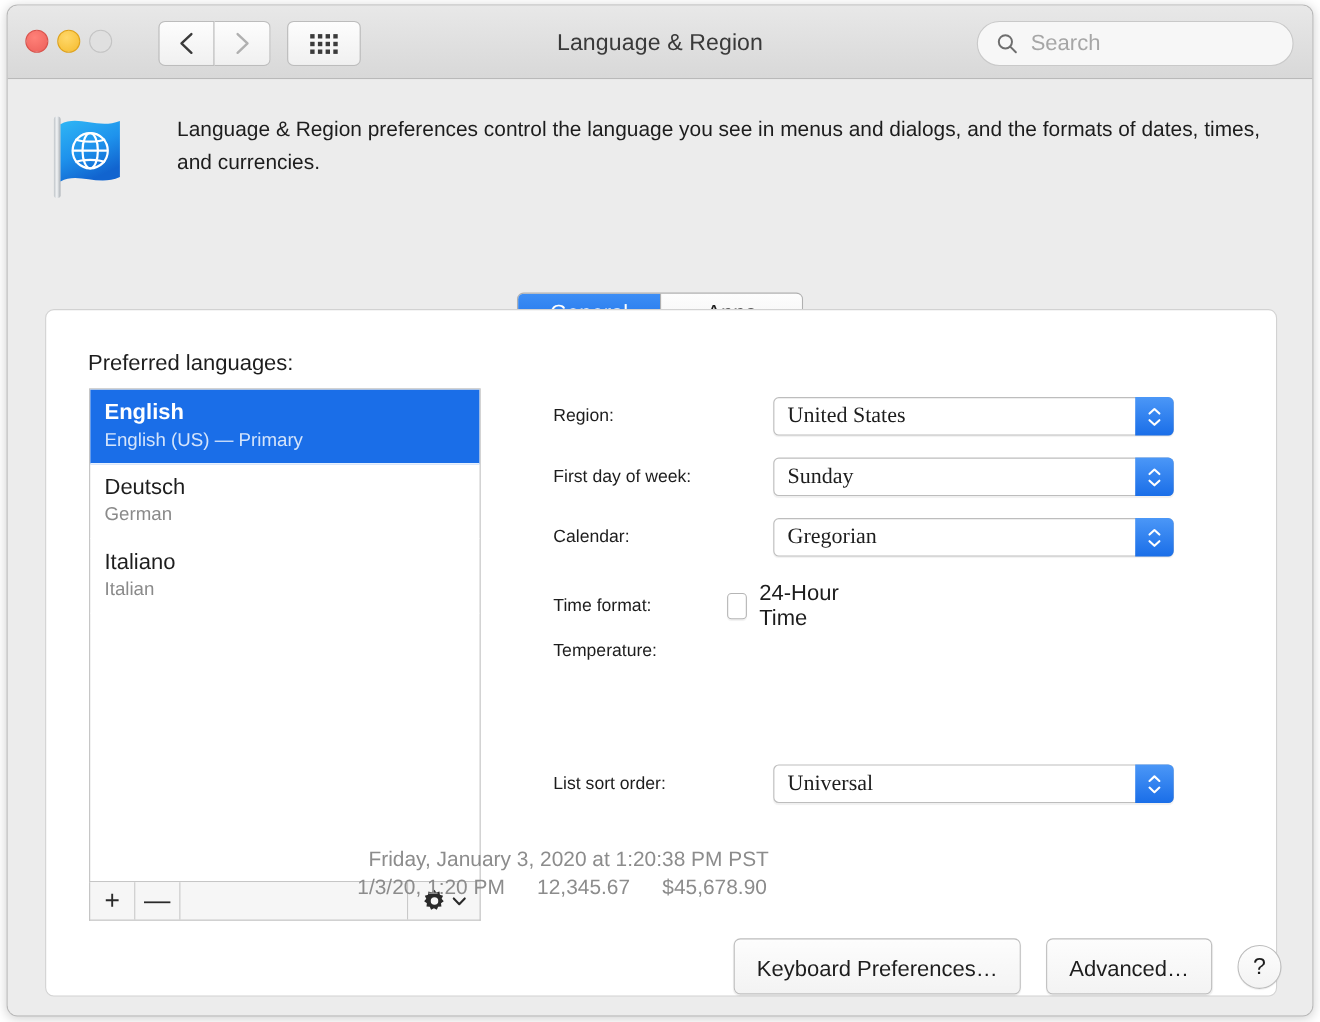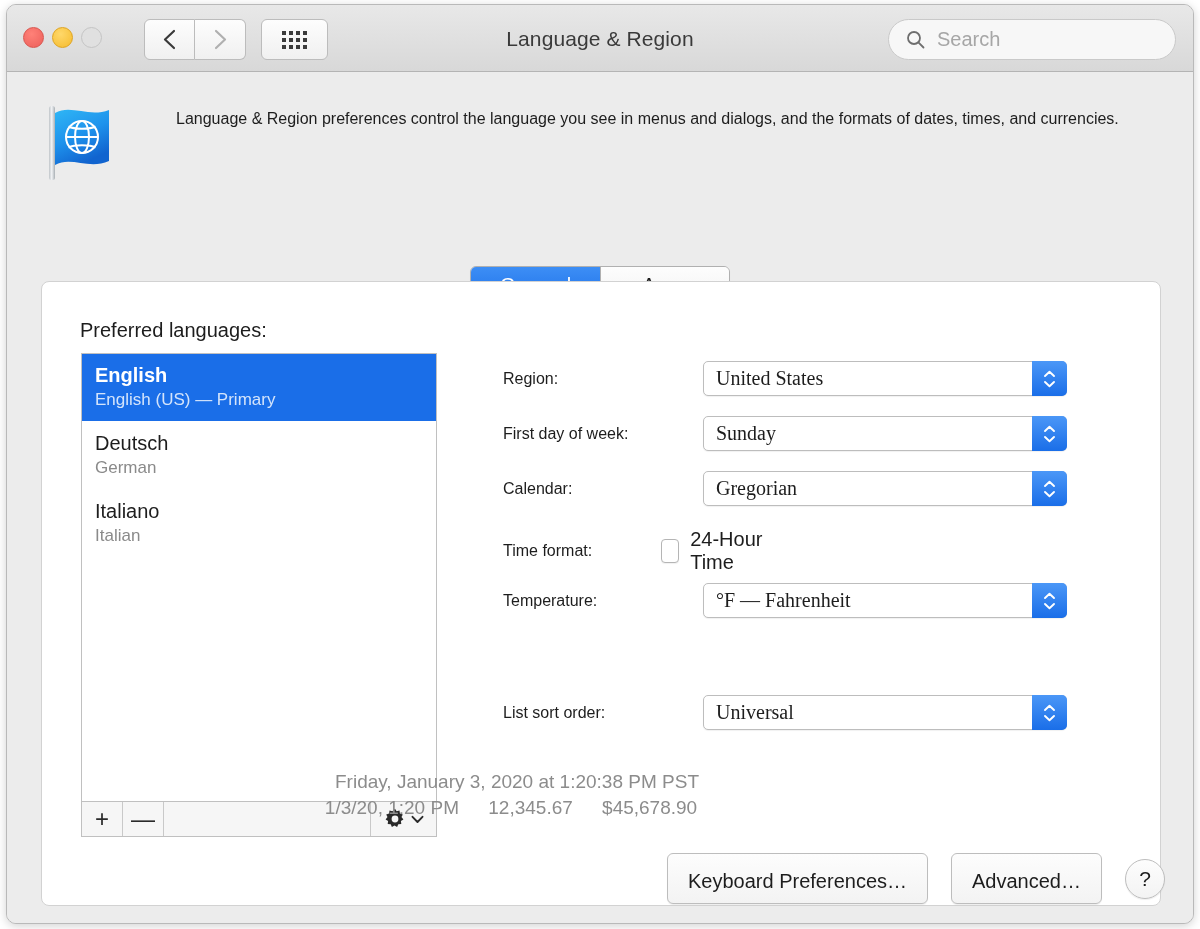--- a/index.html
+++ b/index.html
@@ -135,9 +135,9 @@
   }
   .flag-icon { width: 86px; height: 78px; flex: none; }
   .banner-text {
-    margin-left: 49px;
+    margin-left: 34px;
     width: 1000px;
-    font-size: 16px;
+    font-size: 19px;
     line-height: 30px;
     color: #1d1d1d;
   }

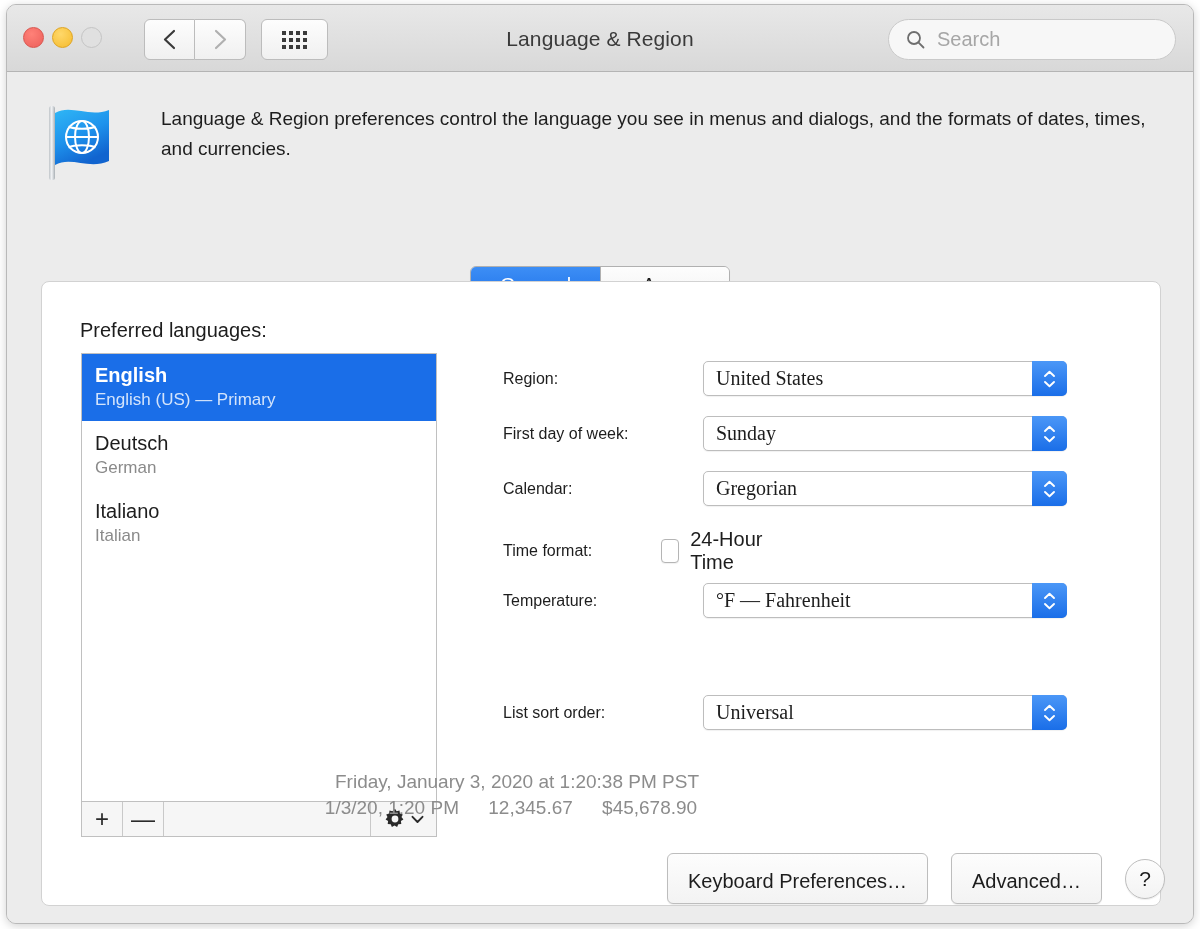--- a/index.html
+++ b/index.html
@@ -528,17 +528,6 @@
 
         <div class="frow" style="left:461px; top:301px;">
           <div class="flabel">Temperature:</div>
-          <div class="popup">
-            <span class="pval">°F — Fahrenheit</span>
-            <span class="stepper">
-              <svg width="13" height="8" viewBox="0 0 13 8">
-                  <polyline points="2,6 6.5,1.8 11,6" fill="none" stroke="#fff" stroke-width="1.9" stroke-linecap="round" stroke-linejoin="round"></polyline>
-                </svg>
-              <svg width="13" height="8" viewBox="0 0 13 8">
-                  <polyline points="2,2 6.5,6.2 11,2" fill="none" stroke="#fff" stroke-width="1.9" stroke-linecap="round" stroke-linejoin="round"></polyline>
-                </svg>
-            </span>
-          </div>
         </div>
 
         <div class="frow" style="left:461px; top:413px;">

